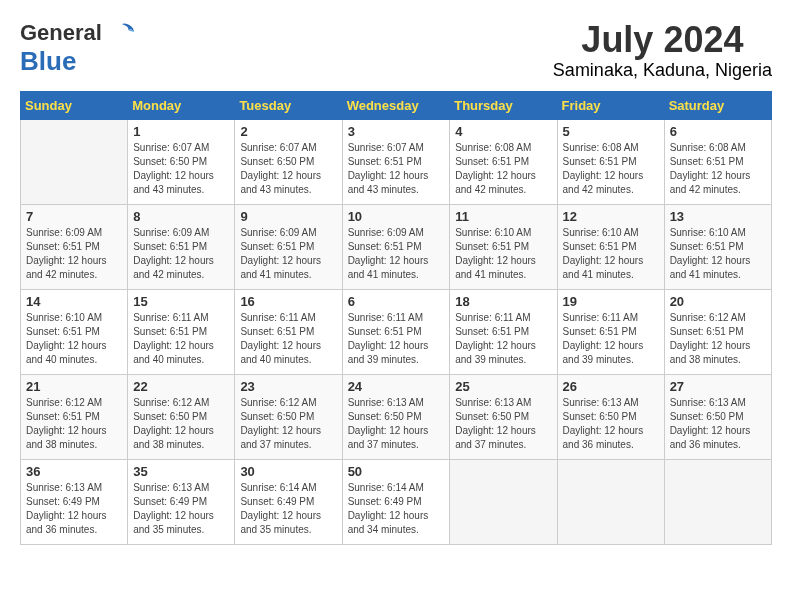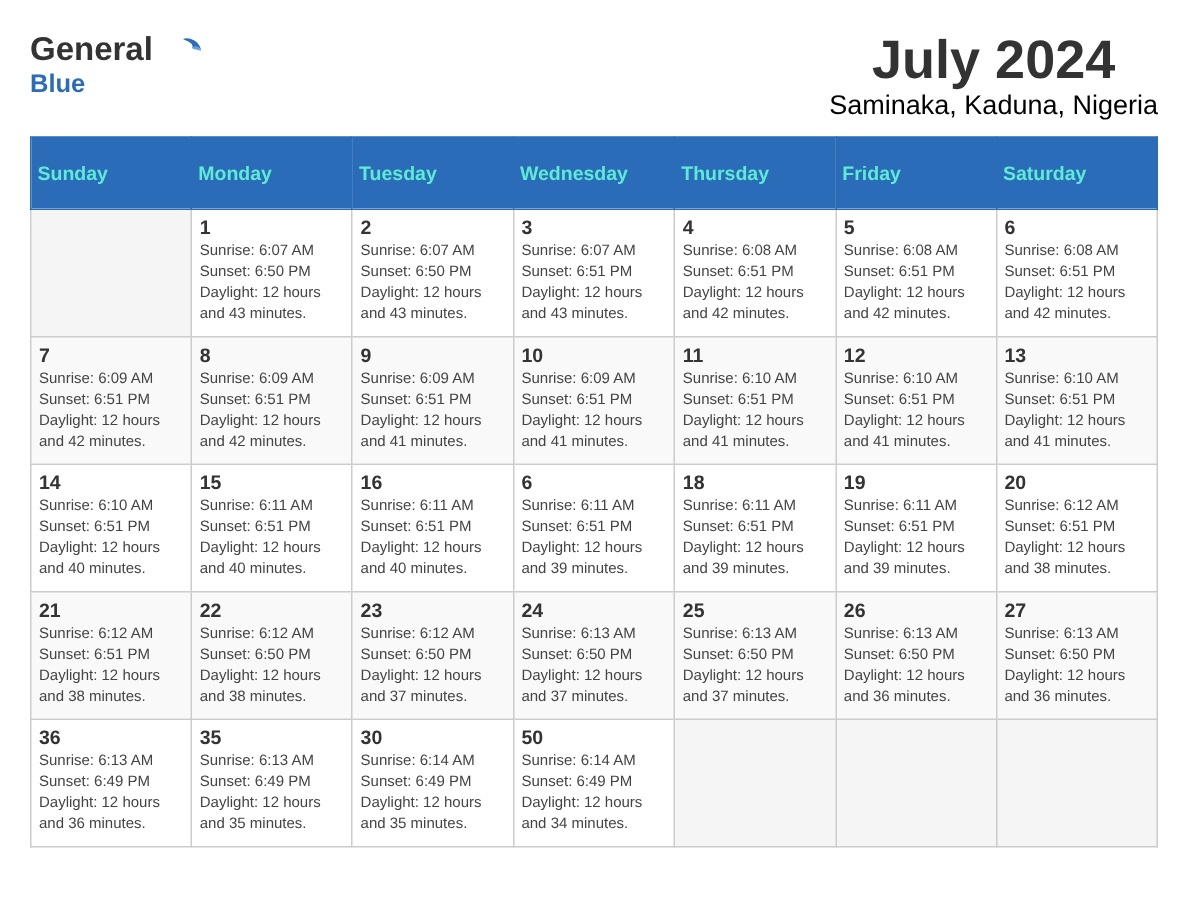--- a/index.html
+++ b/index.html
@@ -23,7 +23,7 @@
     }
     .logo-row {
       display: flex;
-      align-items: flex-end;
+      align-items: center;
       gap: 4px;
     }
     .title-block {

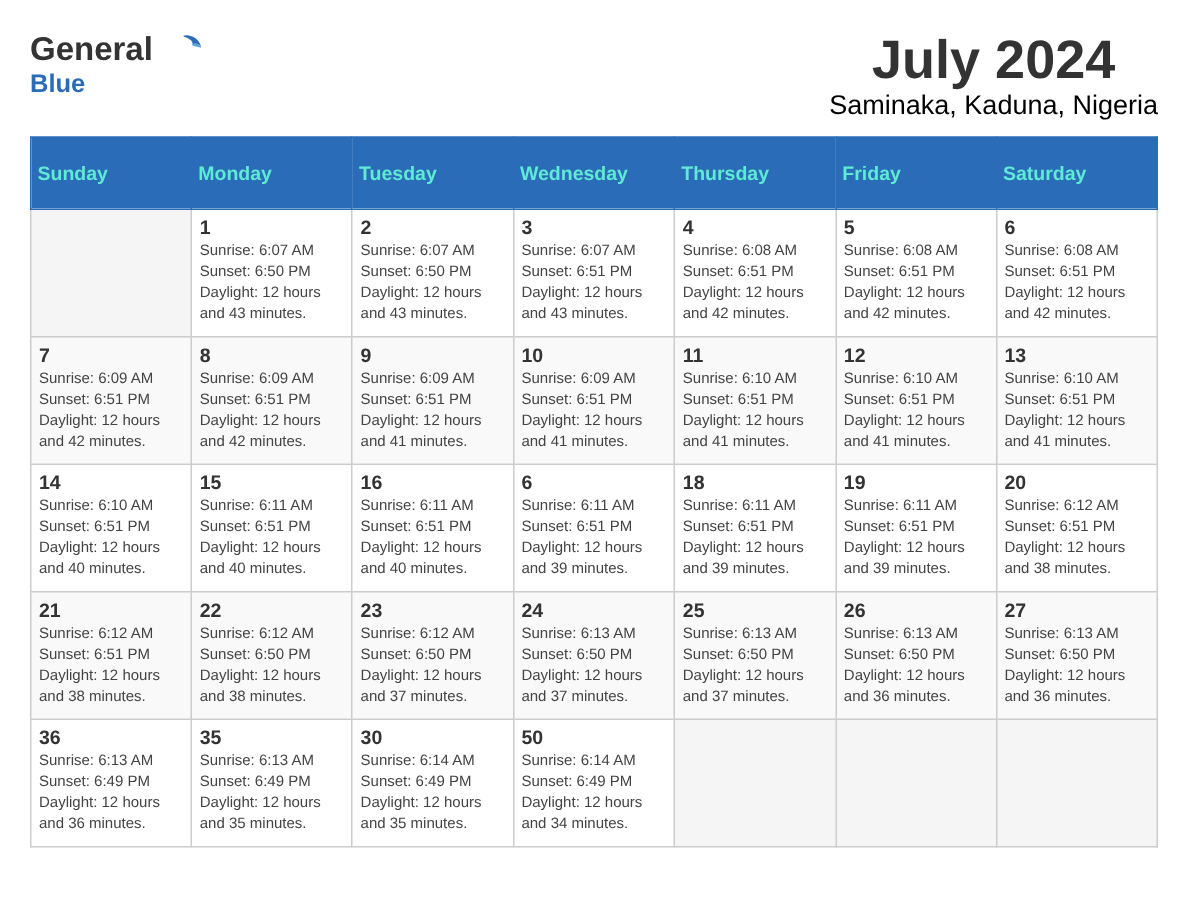--- a/index.html
+++ b/index.html
@@ -99,7 +99,7 @@
       </svg>
     </div>
     <div>
-      <span style="font-size:17px;font-weight:bold;color:#2b6cb8;">Blue</span>
+      <span style="font-size:26px;font-weight:bold;color:#2b6cb8;">Blue</span>
     </div>
   </div>
   <div class="title-block">

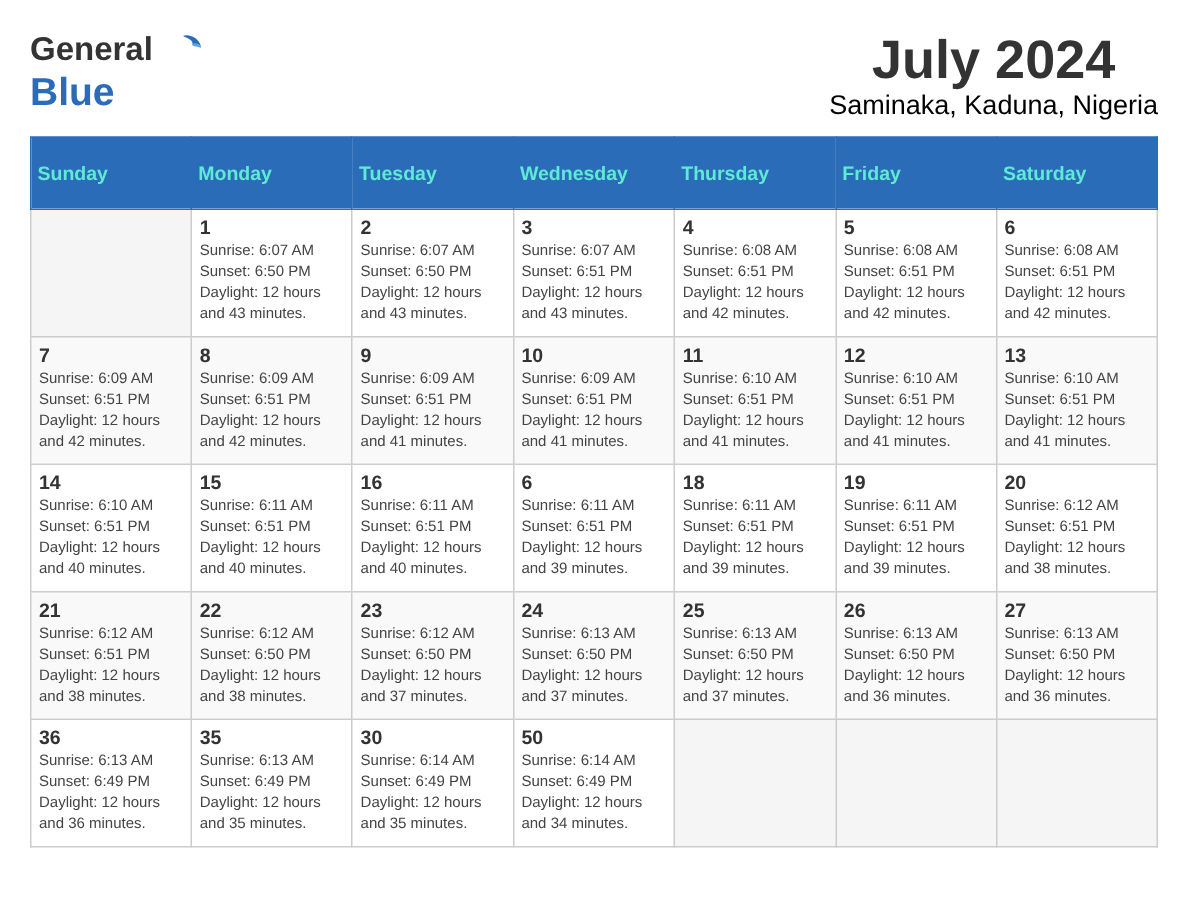--- a/index.html
+++ b/index.html
@@ -48,10 +48,10 @@
     }
     .calendar th {
       background-color: #2b6cb8;
-      color: #5eead4;
+      color: #fde047;
       font-size: 13px;
       font-weight: bold;
-      padding: 16px 4px;
+      padding: 6px 4px;
       text-align: left;
       border: 1px solid #2b6cb8;
     }

